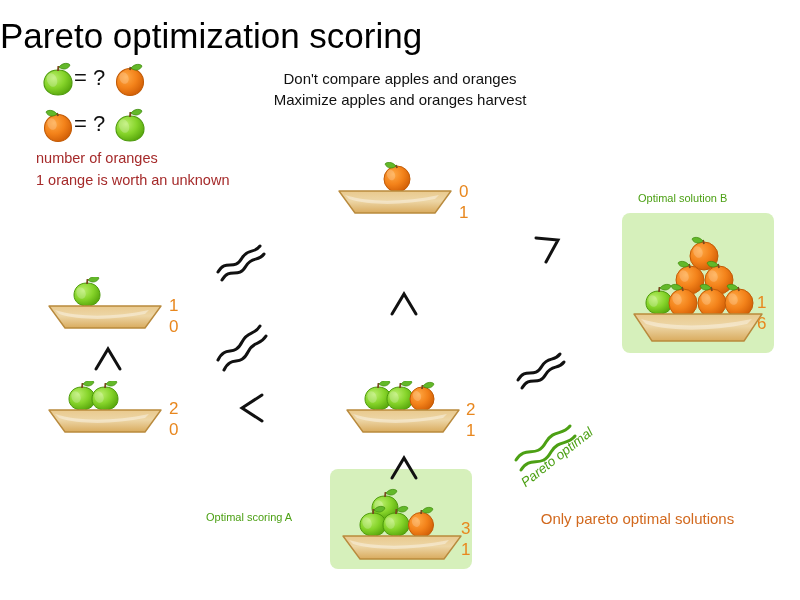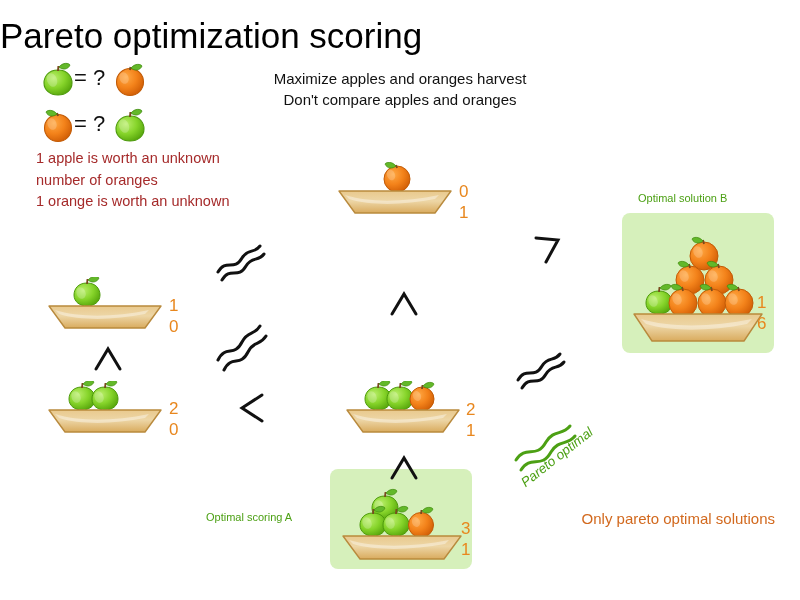--- a/index.html
+++ b/index.html
@@ -68,8 +68,8 @@
   <div class="abs title">Pareto optimization scoring</div>
 
   <div class="abs subtitle">
+    <div>Don't compare apples and oranges</div>
     <div>Maximize apples and oranges harvest</div>
-    <div>Don't compare apples and oranges</div>
   </div>
 
   <div class="abs legend-row" style="left:38px;top:58px;">

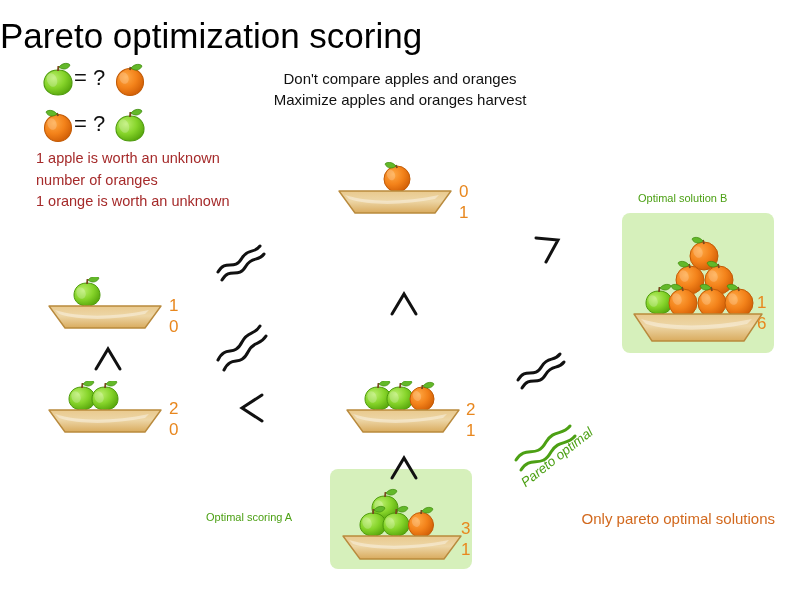--- a/index.html
+++ b/index.html
@@ -127,7 +127,6 @@
   </div>
 
   <div class="abs redtext">
-    <div>1 apple is worth an unknown</div>
     <div>number of oranges</div>
     <div>1 orange is worth an unknown</div>
   </div>

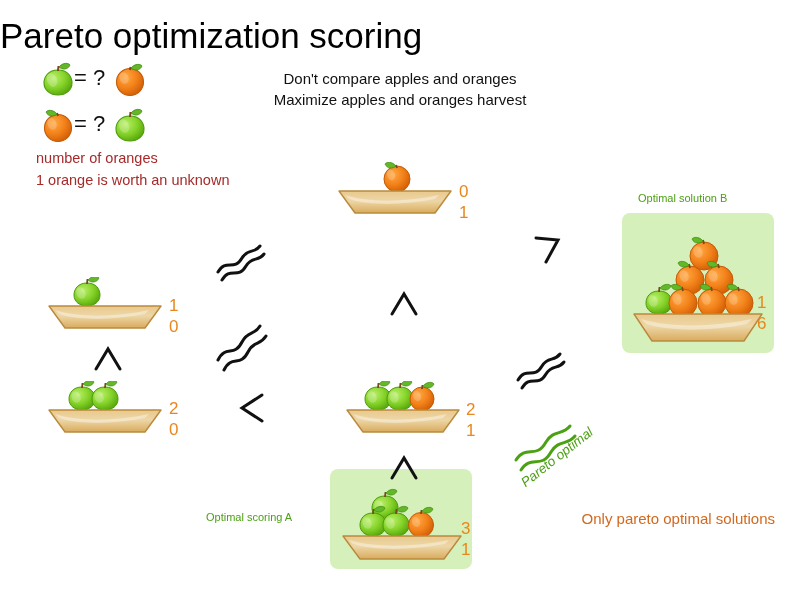--- a/index.html
+++ b/index.html
@@ -27,7 +27,7 @@
     font-size:14.5px;color:#a52a2a;line-height:21.5px;
   }
   .orangetext{
-    left:500px;top:508px;width:275px;text-align:right;
+    left:500px;top:508px;width:275px;text-align:center;
     font-size:15px;color:#d2691e;line-height:21px;
   }
   .solution-label{

